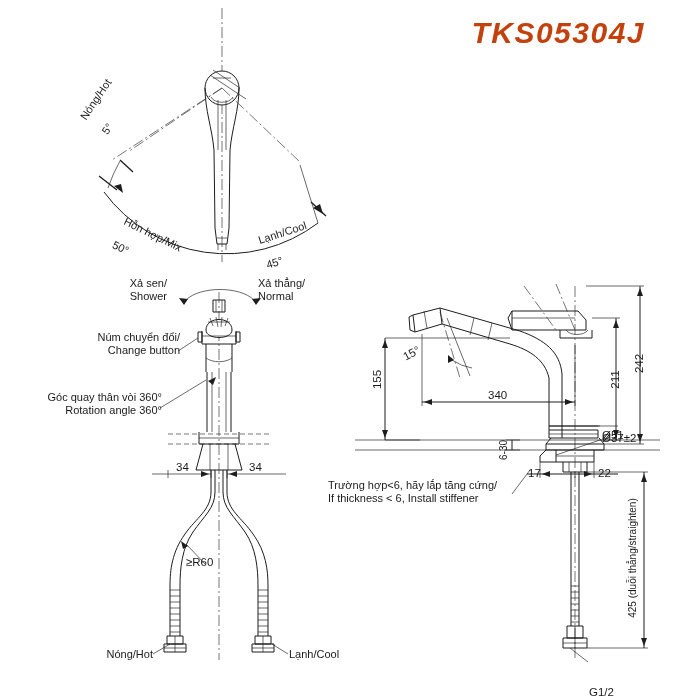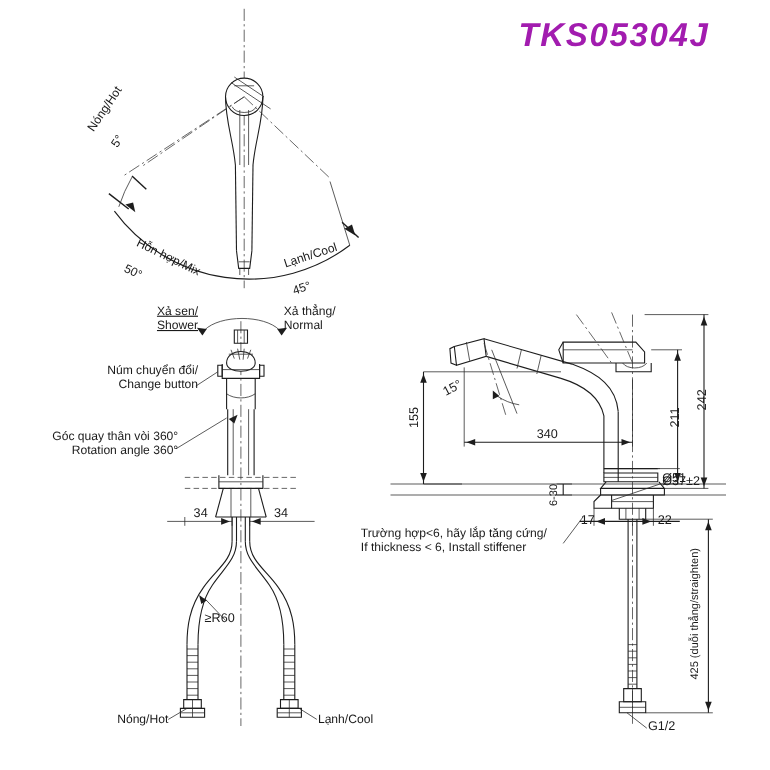--- a/index.html
+++ b/index.html
@@ -29,7 +29,7 @@
     font-weight: bold;
     font-style: italic;
     letter-spacing: 1.5px;
-    color: #a21caf;
+    color: #c2410c;
     white-space: nowrap;
   }
   .lbl {

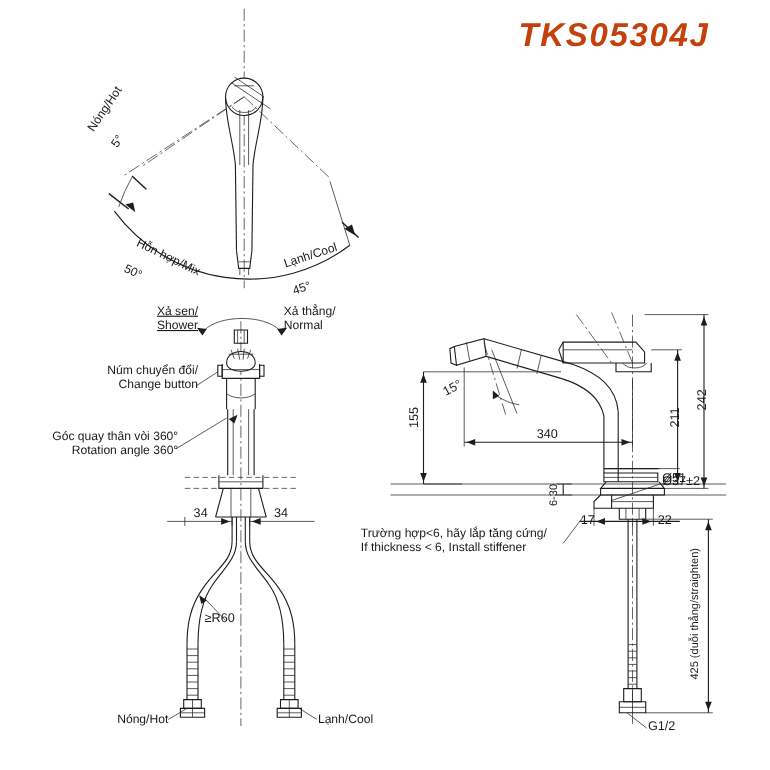--- a/index.html
+++ b/index.html
@@ -357,7 +357,7 @@
     <span>45°</span>
   </div>
 
-  <div class="lbl rt" style="left:84px; top:277px; width:96px;text-decoration:underline;">Xả sen/
+  <div class="lbl rt" style="left:71px; top:277px; width:96px;">Xả sen/
 Shower</div>
 
   <div class="lbl" style="left:258px; top:277px; width:100px;">Xả thẳng/

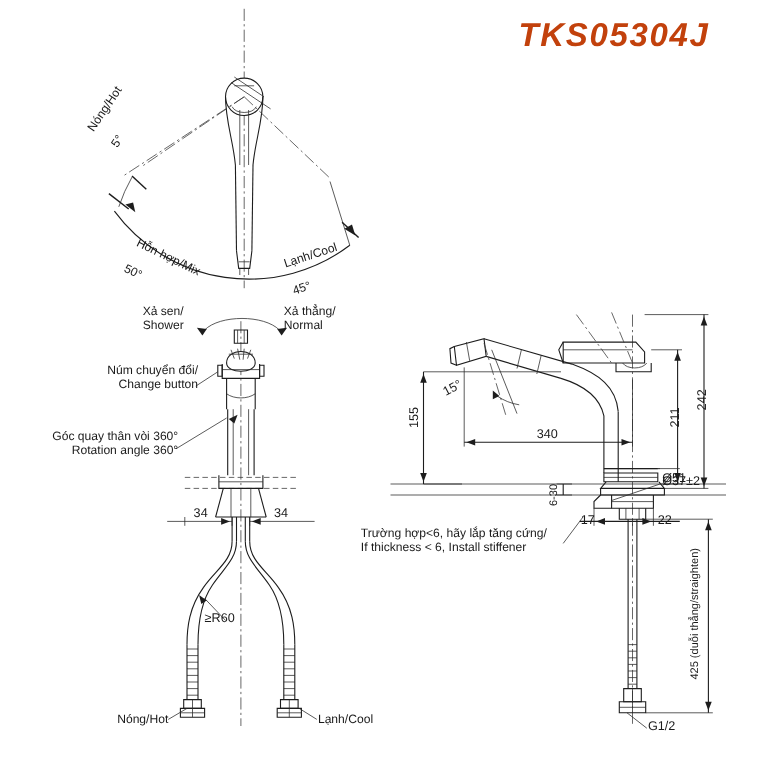--- a/index.html
+++ b/index.html
@@ -405,7 +405,7 @@
   <div class="lbl ctr" style="left:328px; top:479px; width:190px;">Trường hợp&lt;6, hãy lắp tăng cứng/
 If thickness &lt; 6, Install stiffener</div>
 
-  <div class="lbl dim" style="left:589px; top:655px;">G1/2</div>
+  <div class="lbl dim" style="left:589px; top:686px;">G1/2</div>
 
 </div>
 

